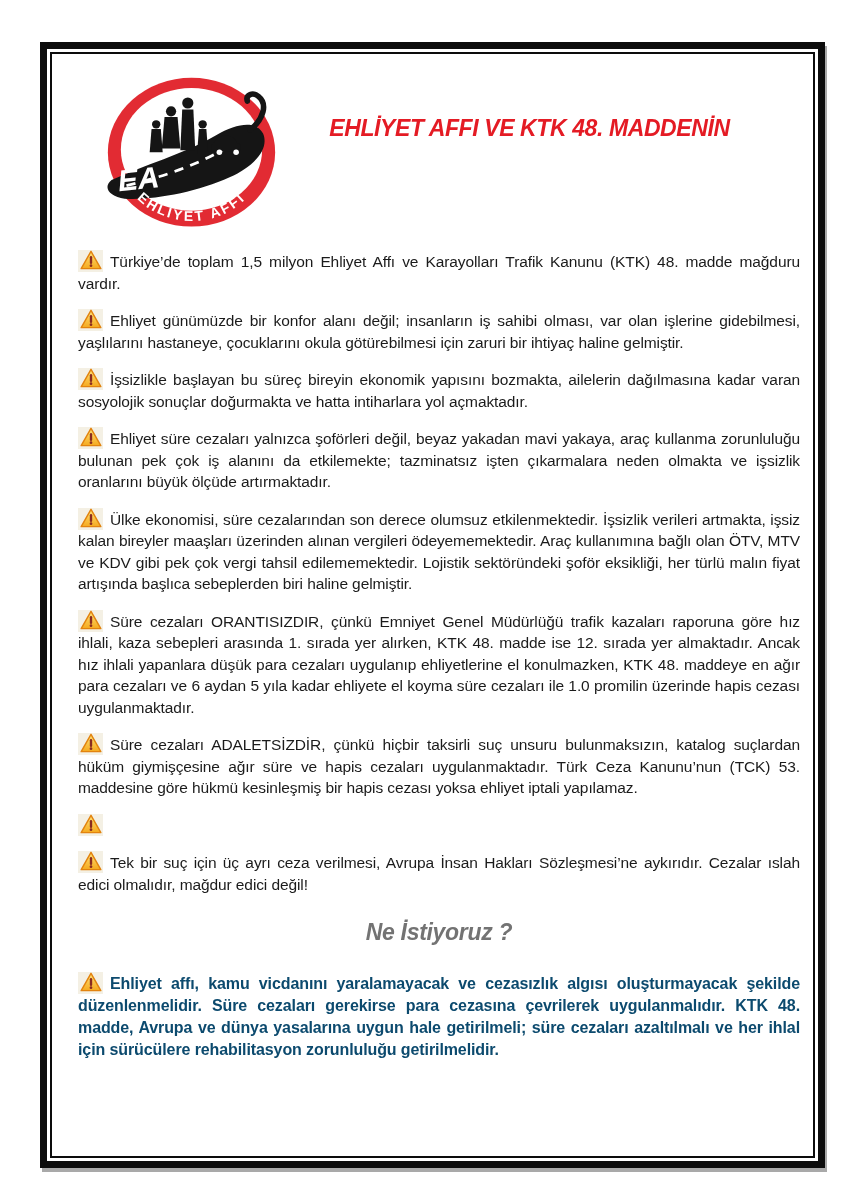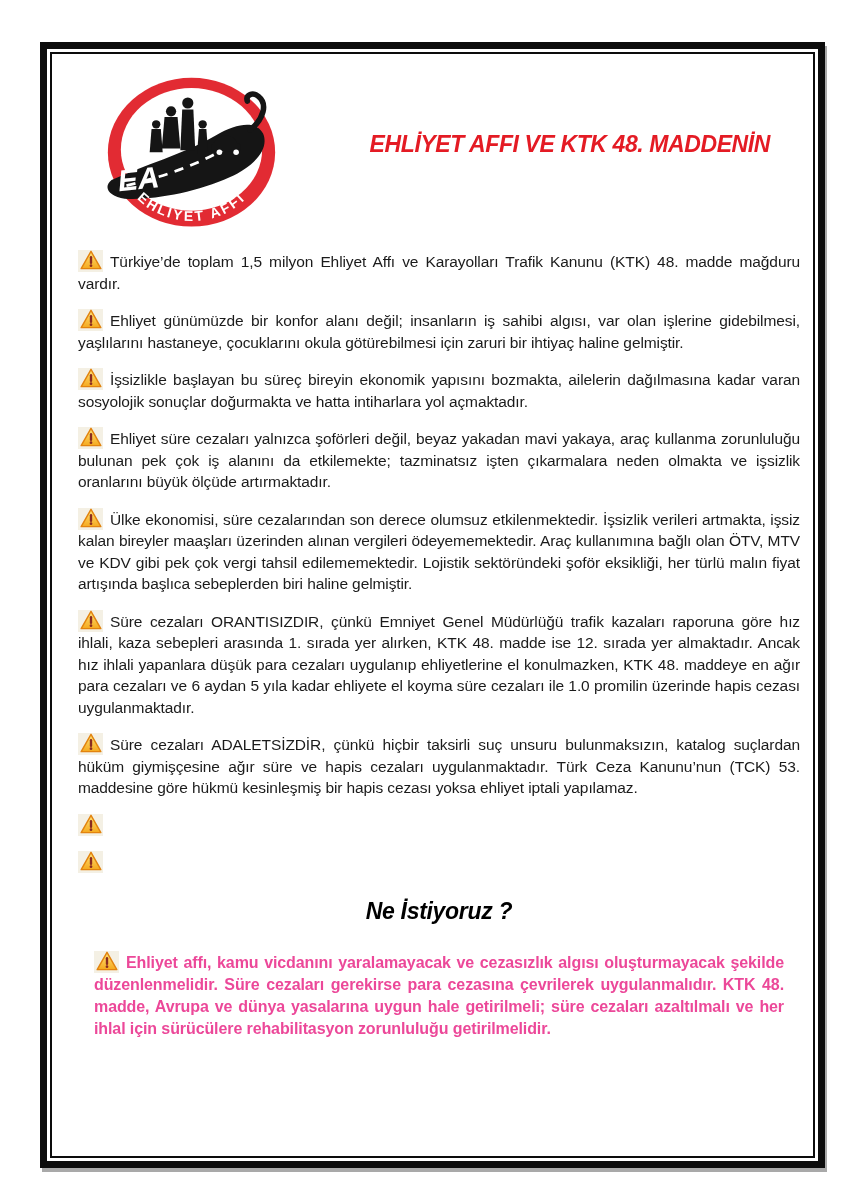--- a/index.html
+++ b/index.html
@@ -37,8 +37,8 @@
   }
   .title-box{
     flex:1 1 auto;
-    text-align:right;
-    margin-top:64px;
+    text-align:center;
+    margin-top:48px;
     padding-right:30px;
   }
   .title-line{

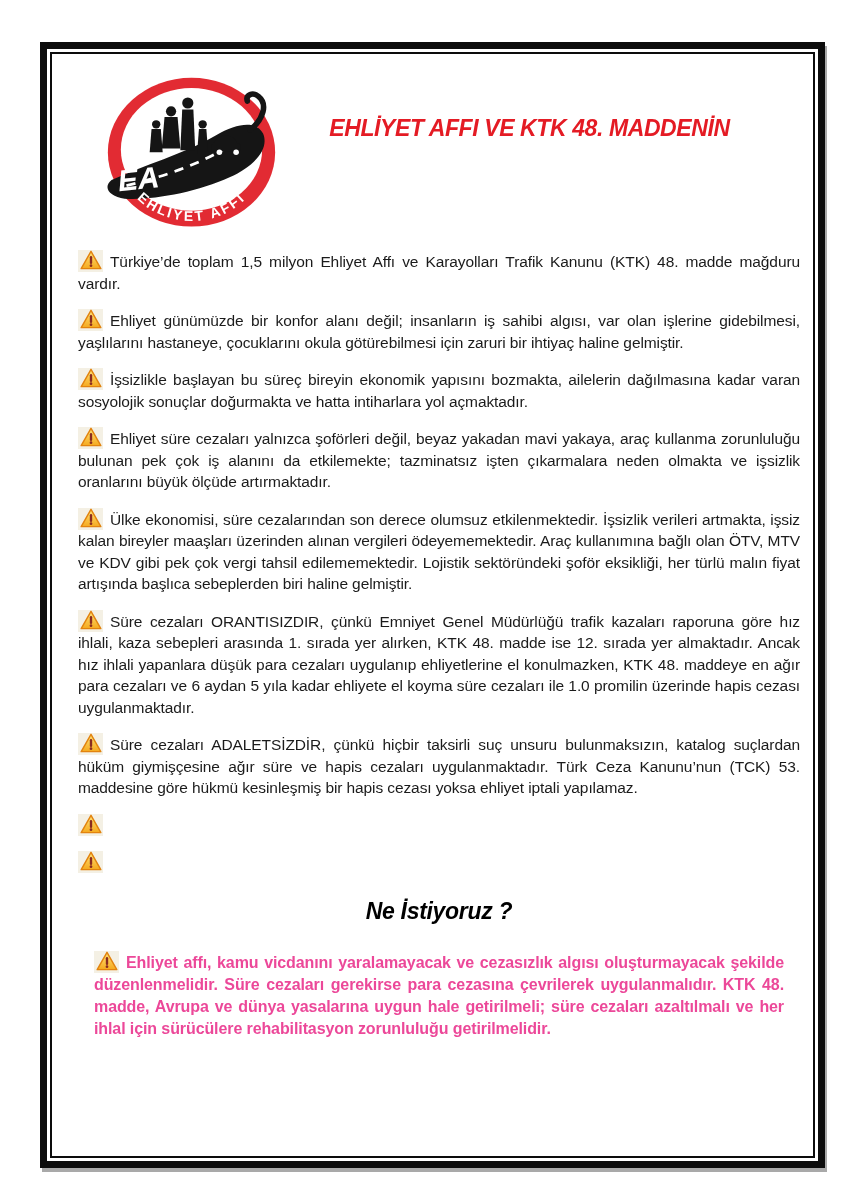--- a/index.html
+++ b/index.html
@@ -158,7 +158,7 @@
               <path d="M12 1.5 L22.8 20.5 L1.2 20.5 Z" fill="url(#wg)" stroke="#e2830f" stroke-width="1.6" stroke-linejoin="round"></path>
               <path d="M12 8 L12 14" stroke="#8a2b20" stroke-width="2.6" stroke-linecap="round"></path>
               <circle cx="12" cy="17.2" r="1.5" fill="#8a2b20"></circle>
-            </svg></span><span>Ehliyet günümüzde bir konfor alanı değil; insanların iş sahibi algısı, var olan işlerine gidebilmesi, yaşlılarını hastaneye, çocuklarını okula götürebilmesi için zaruri bir ihtiyaç haline gelmiştir.</span></p>
+            </svg></span><span>Ehliyet günümüzde bir konfor alanı değil; insanların iş sahibi olması, var olan işlerine gidebilmesi, yaşlılarını hastaneye, çocuklarını okula götürebilmesi için zaruri bir ihtiyaç haline gelmiştir.</span></p>
 
       <p class="para"><span class="warn"><svg viewBox="0 0 24 22" width="22" height="20">
               <path d="M12 1.5 L22.8 20.5 L1.2 20.5 Z" fill="url(#wg)" stroke="#e2830f" stroke-width="1.6" stroke-linejoin="round"></path>

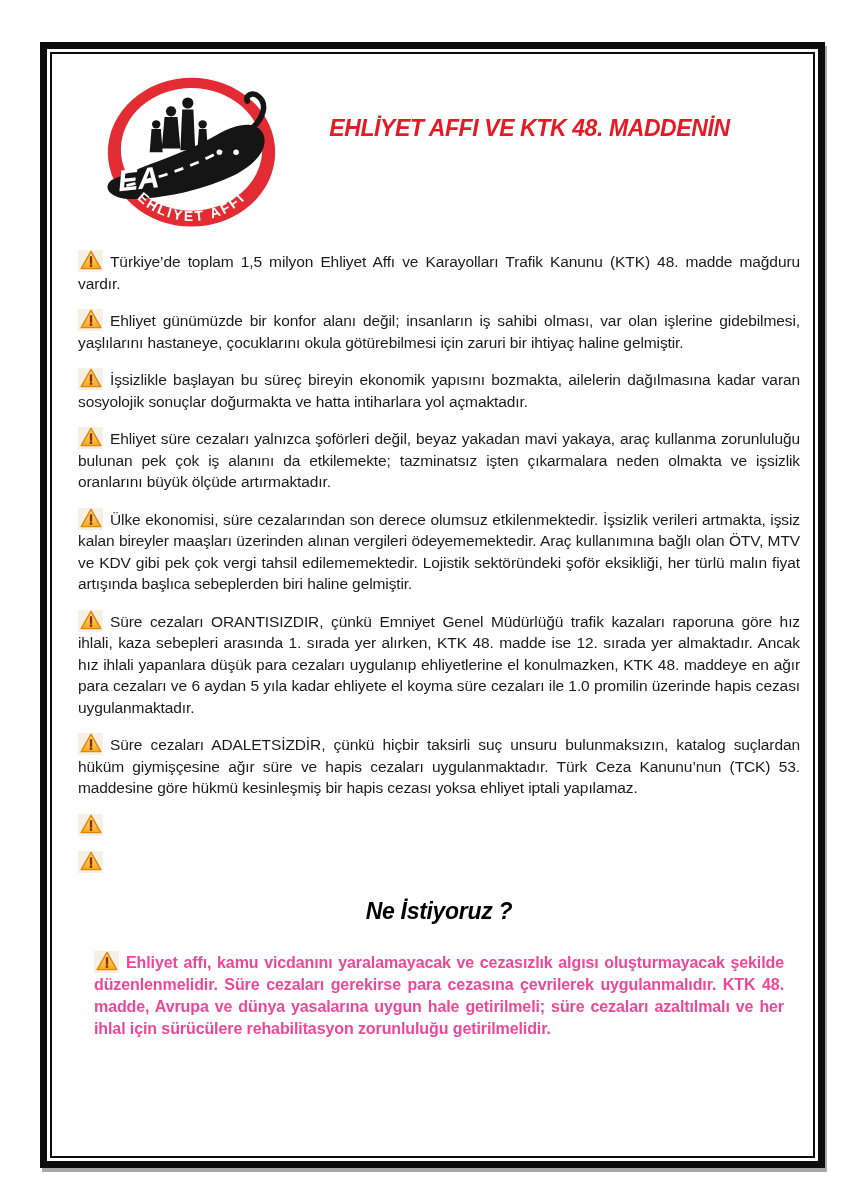--- a/index.html
+++ b/index.html
@@ -200,7 +200,7 @@
               <path d="M12 1.5 L22.8 20.5 L1.2 20.5 Z" fill="url(#wg)" stroke="#e2830f" stroke-width="1.6" stroke-linejoin="round"></path>
               <path d="M12 8 L12 14" stroke="#8a2b20" stroke-width="2.6" stroke-linecap="round"></path>
               <circle cx="12" cy="17.2" r="1.5" fill="#8a2b20"></circle>
-            </svg></span></p>
+            </svg></span><span>Tek bir suç için üç ayrı ceza verilmesi, Avrupa İnsan Hakları Sözleşmesi’ne aykırıdır. Cezalar ıslah edici olmalıdır, mağdur edici değil!</span></p>
 
       <div class="section-heading">Ne İstiyoruz ?</div>
 

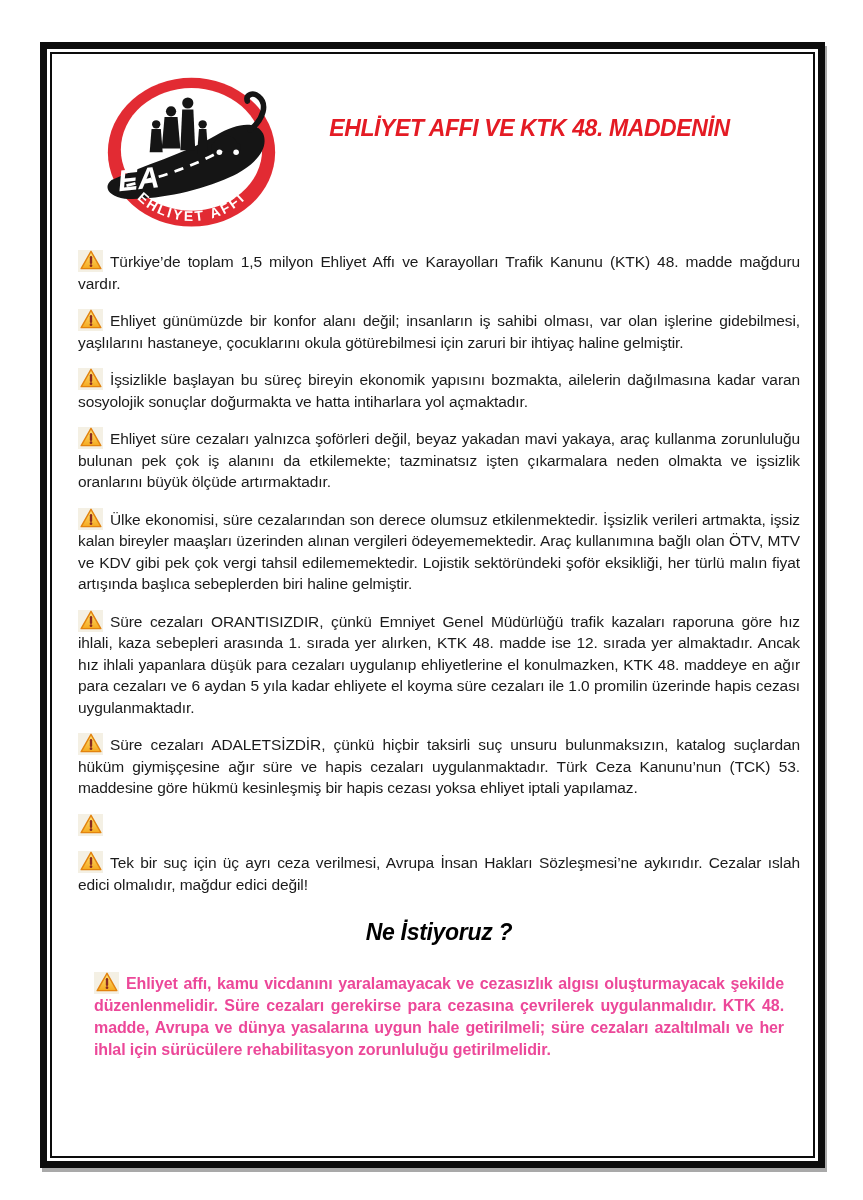--- a/index.html
+++ b/index.html
@@ -72,7 +72,7 @@
   .warn svg{display:block;margin:0 auto;}
   .section-heading{
     text-align:center;
-    color:#000000;
+    color:#737373;
     font-weight:bold;
     font-style:italic;
     font-size:23px;

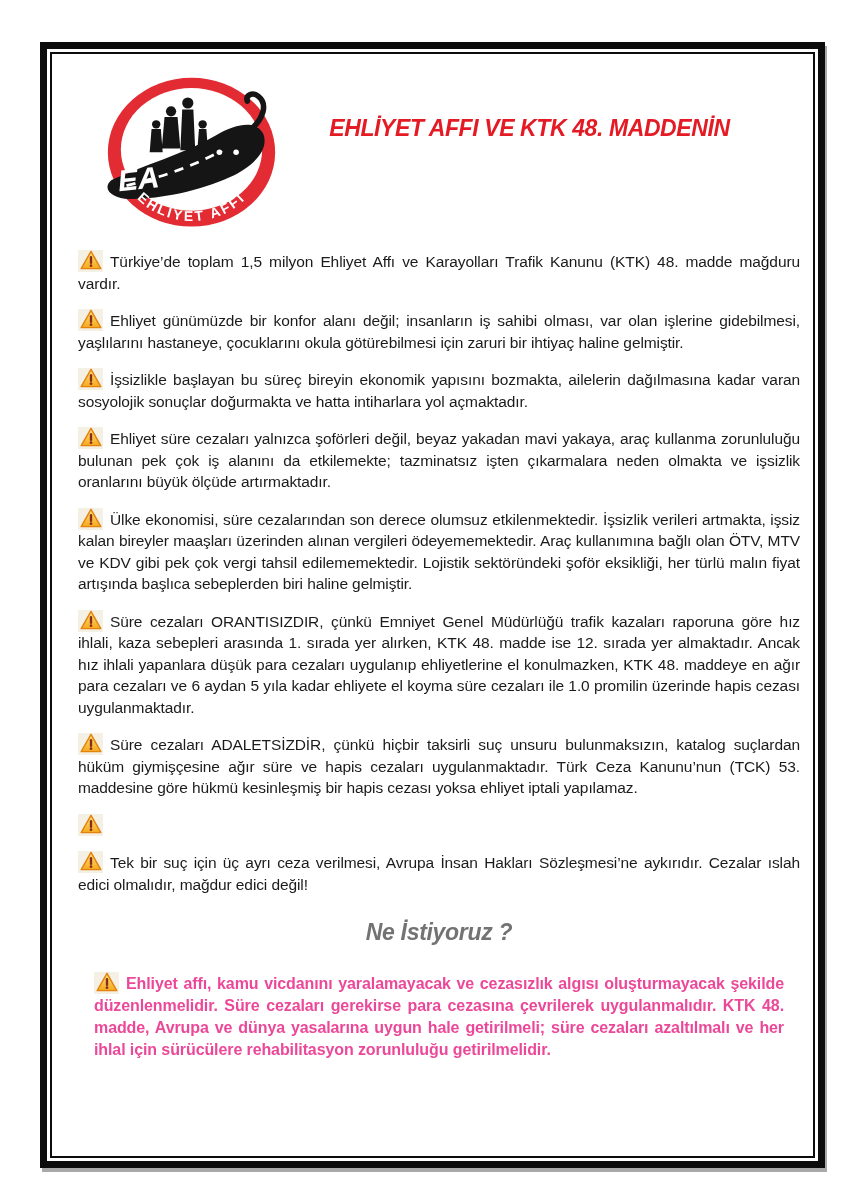--- a/index.html
+++ b/index.html
@@ -83,10 +83,10 @@
     font-weight:bold;
     font-size:16px;
     line-height:22px;
-    color:#ec4899;
+    color:#0c4a6e;
     text-align:justify;
     letter-spacing:-0.1px;
-    margin:16px;
+    margin:0;
   }
 </style>
 </head>

